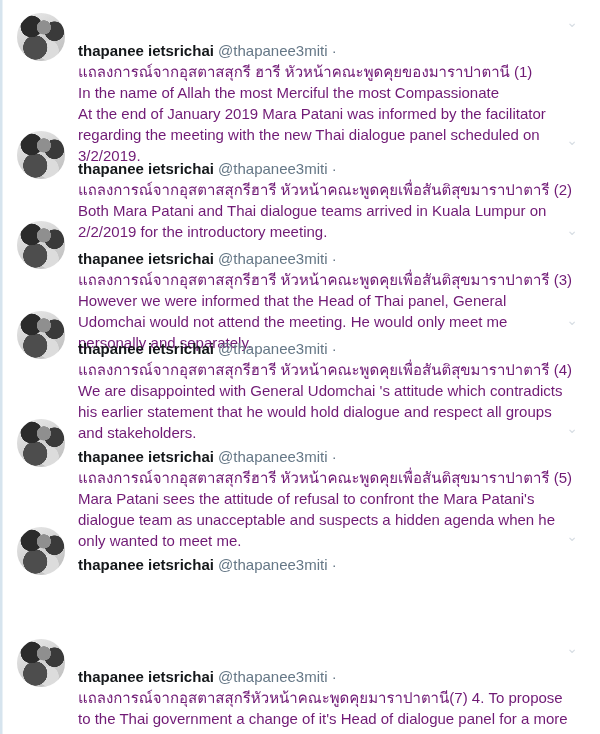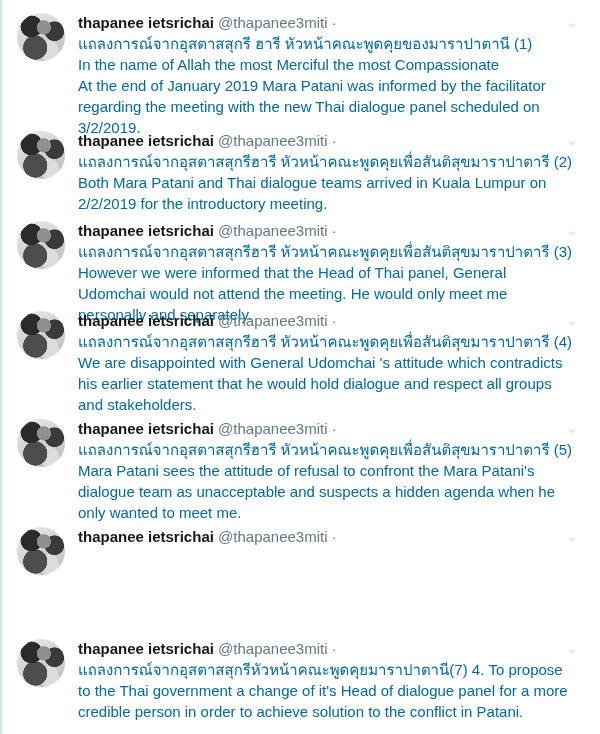--- a/index.html
+++ b/index.html
@@ -42,6 +42,7 @@
     margin-left: 13px;
     max-width: 506px;
     padding-right: 10px;
+    margin-top: 28px;
   }
   .header {
     font-size: 15px;

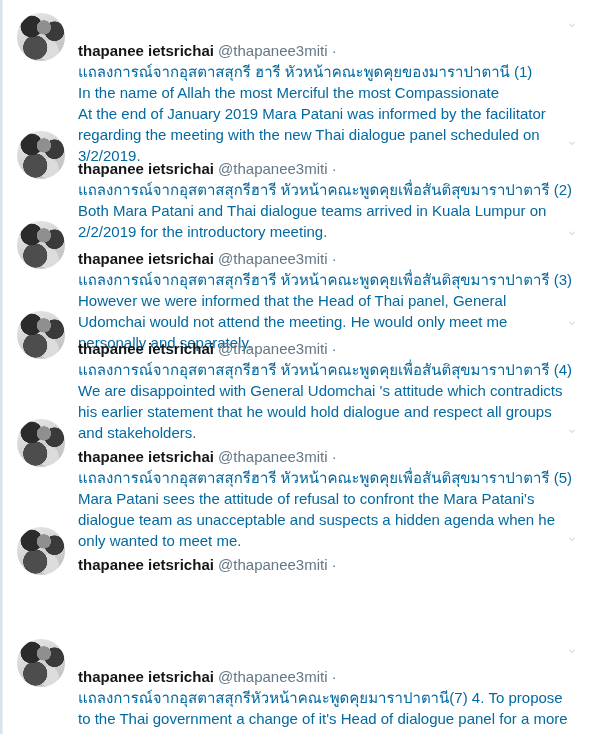--- a/index.html
+++ b/index.html
@@ -60,7 +60,7 @@
   .body {
     font-size: 15px;
     line-height: 21px;
-    color: #0369a1;
+    color: #701a75;
     white-space: pre-line;
   }
   .caret {

